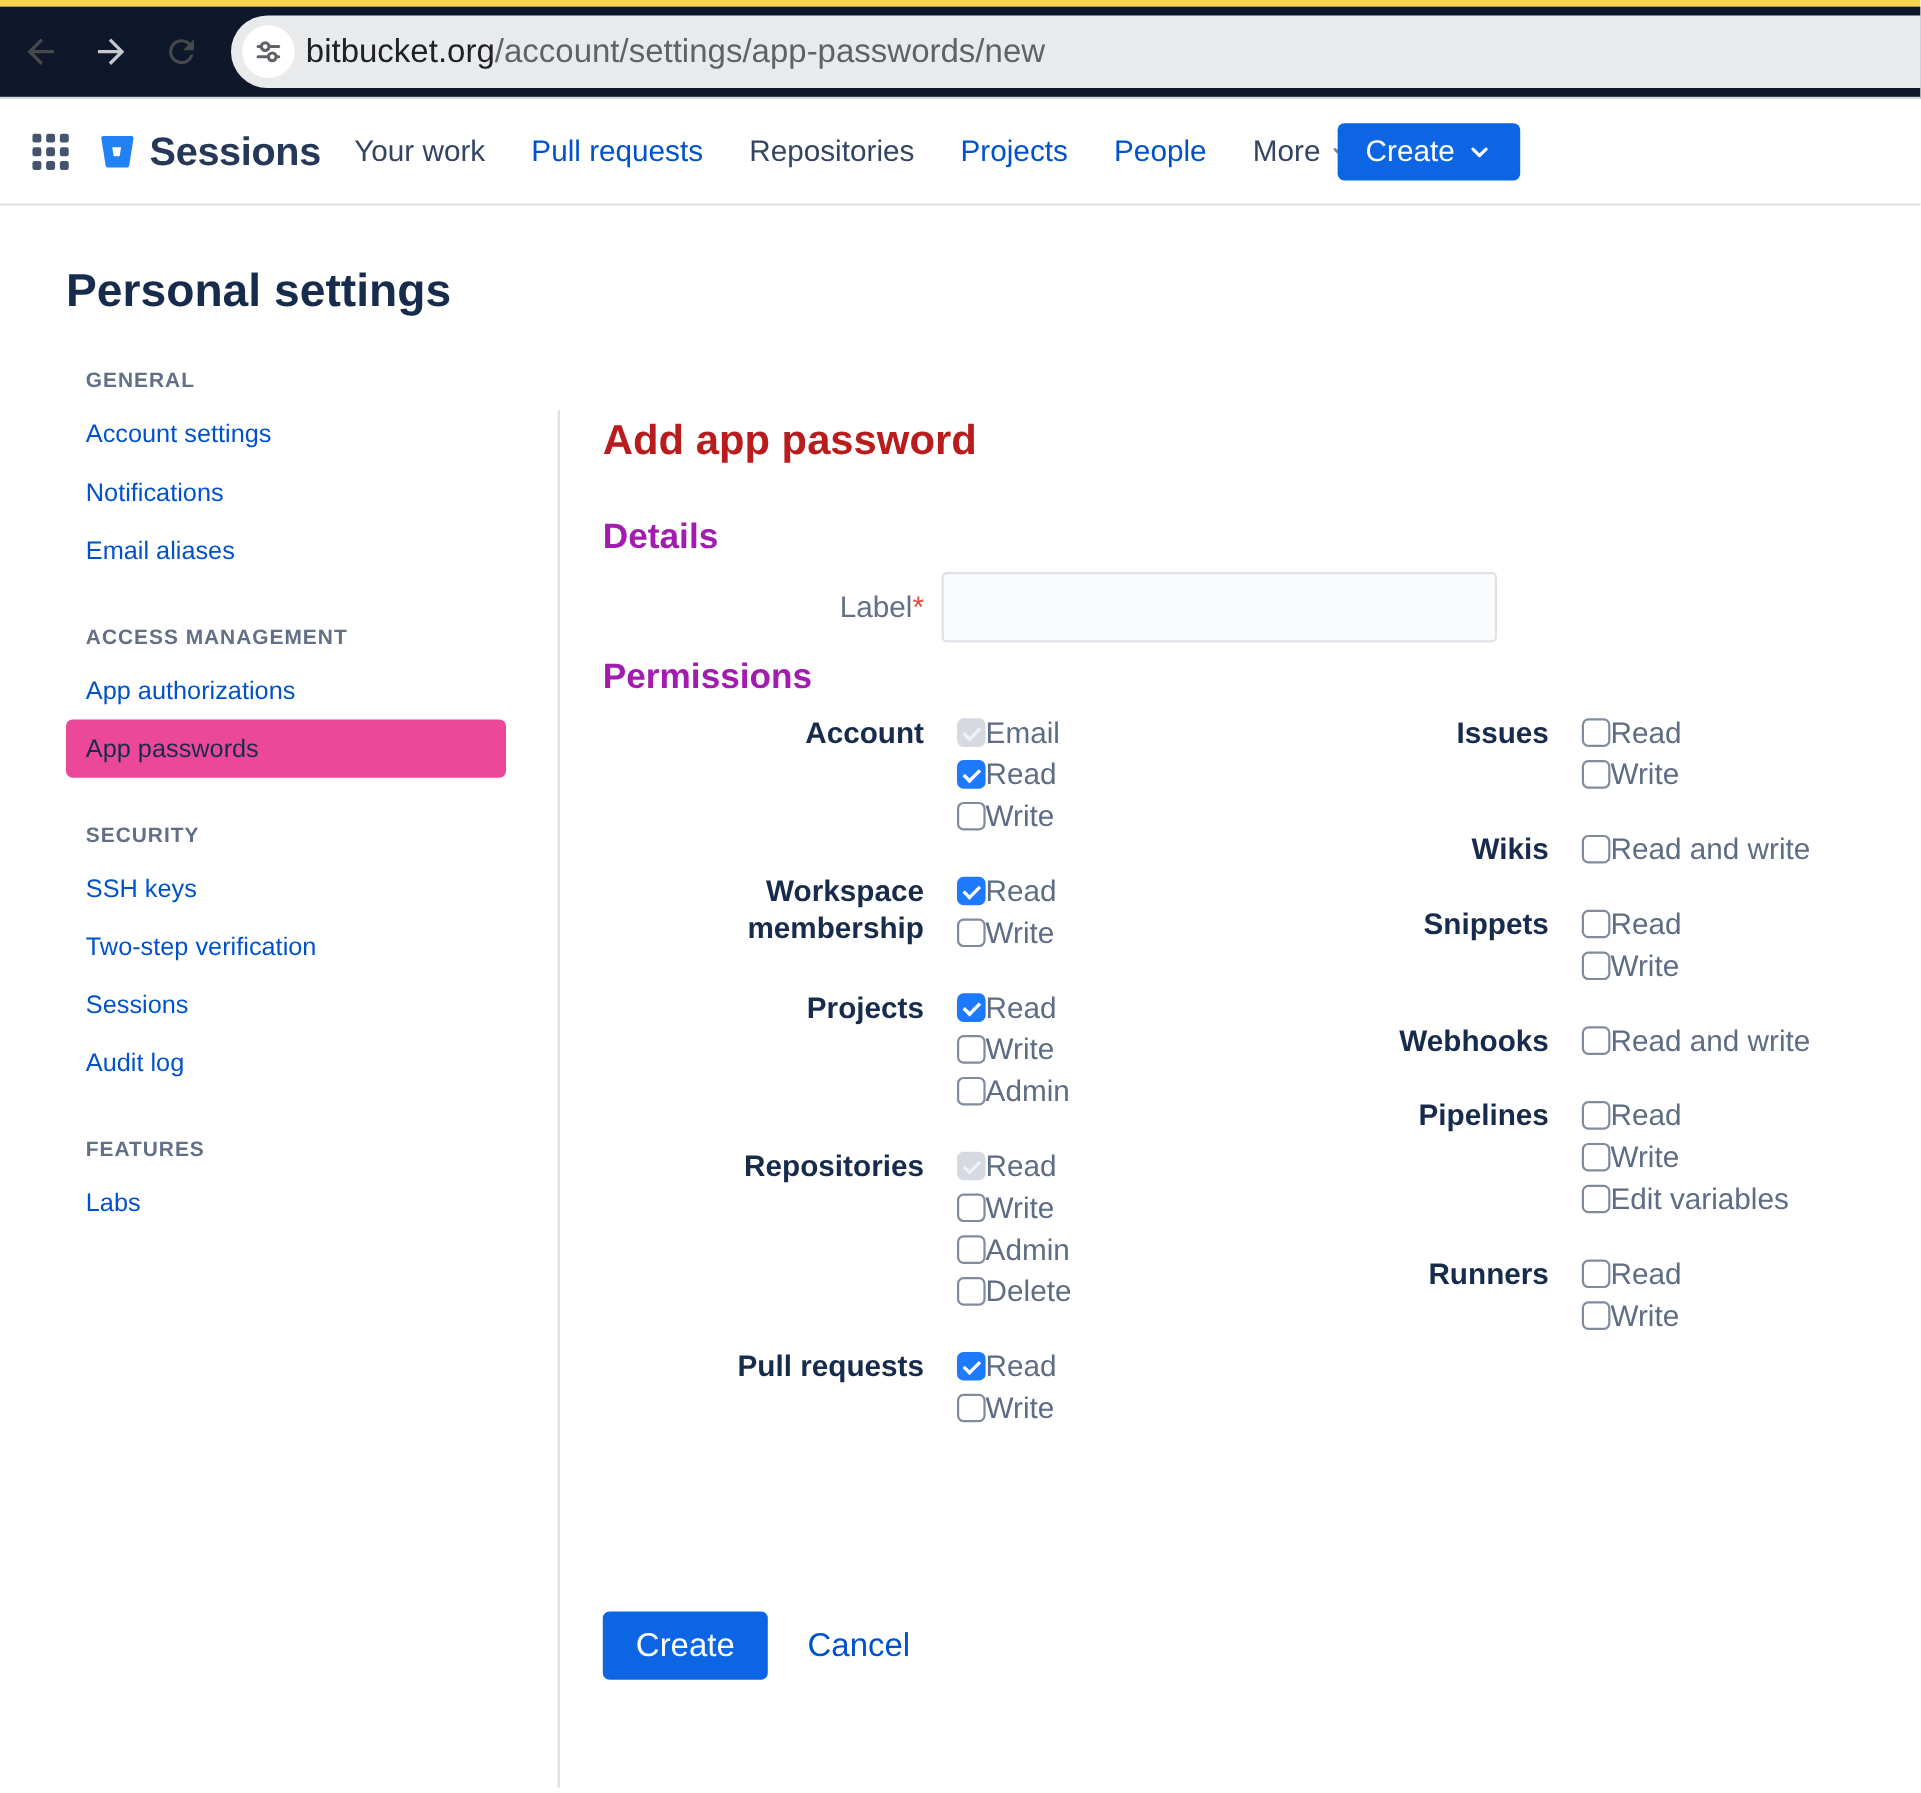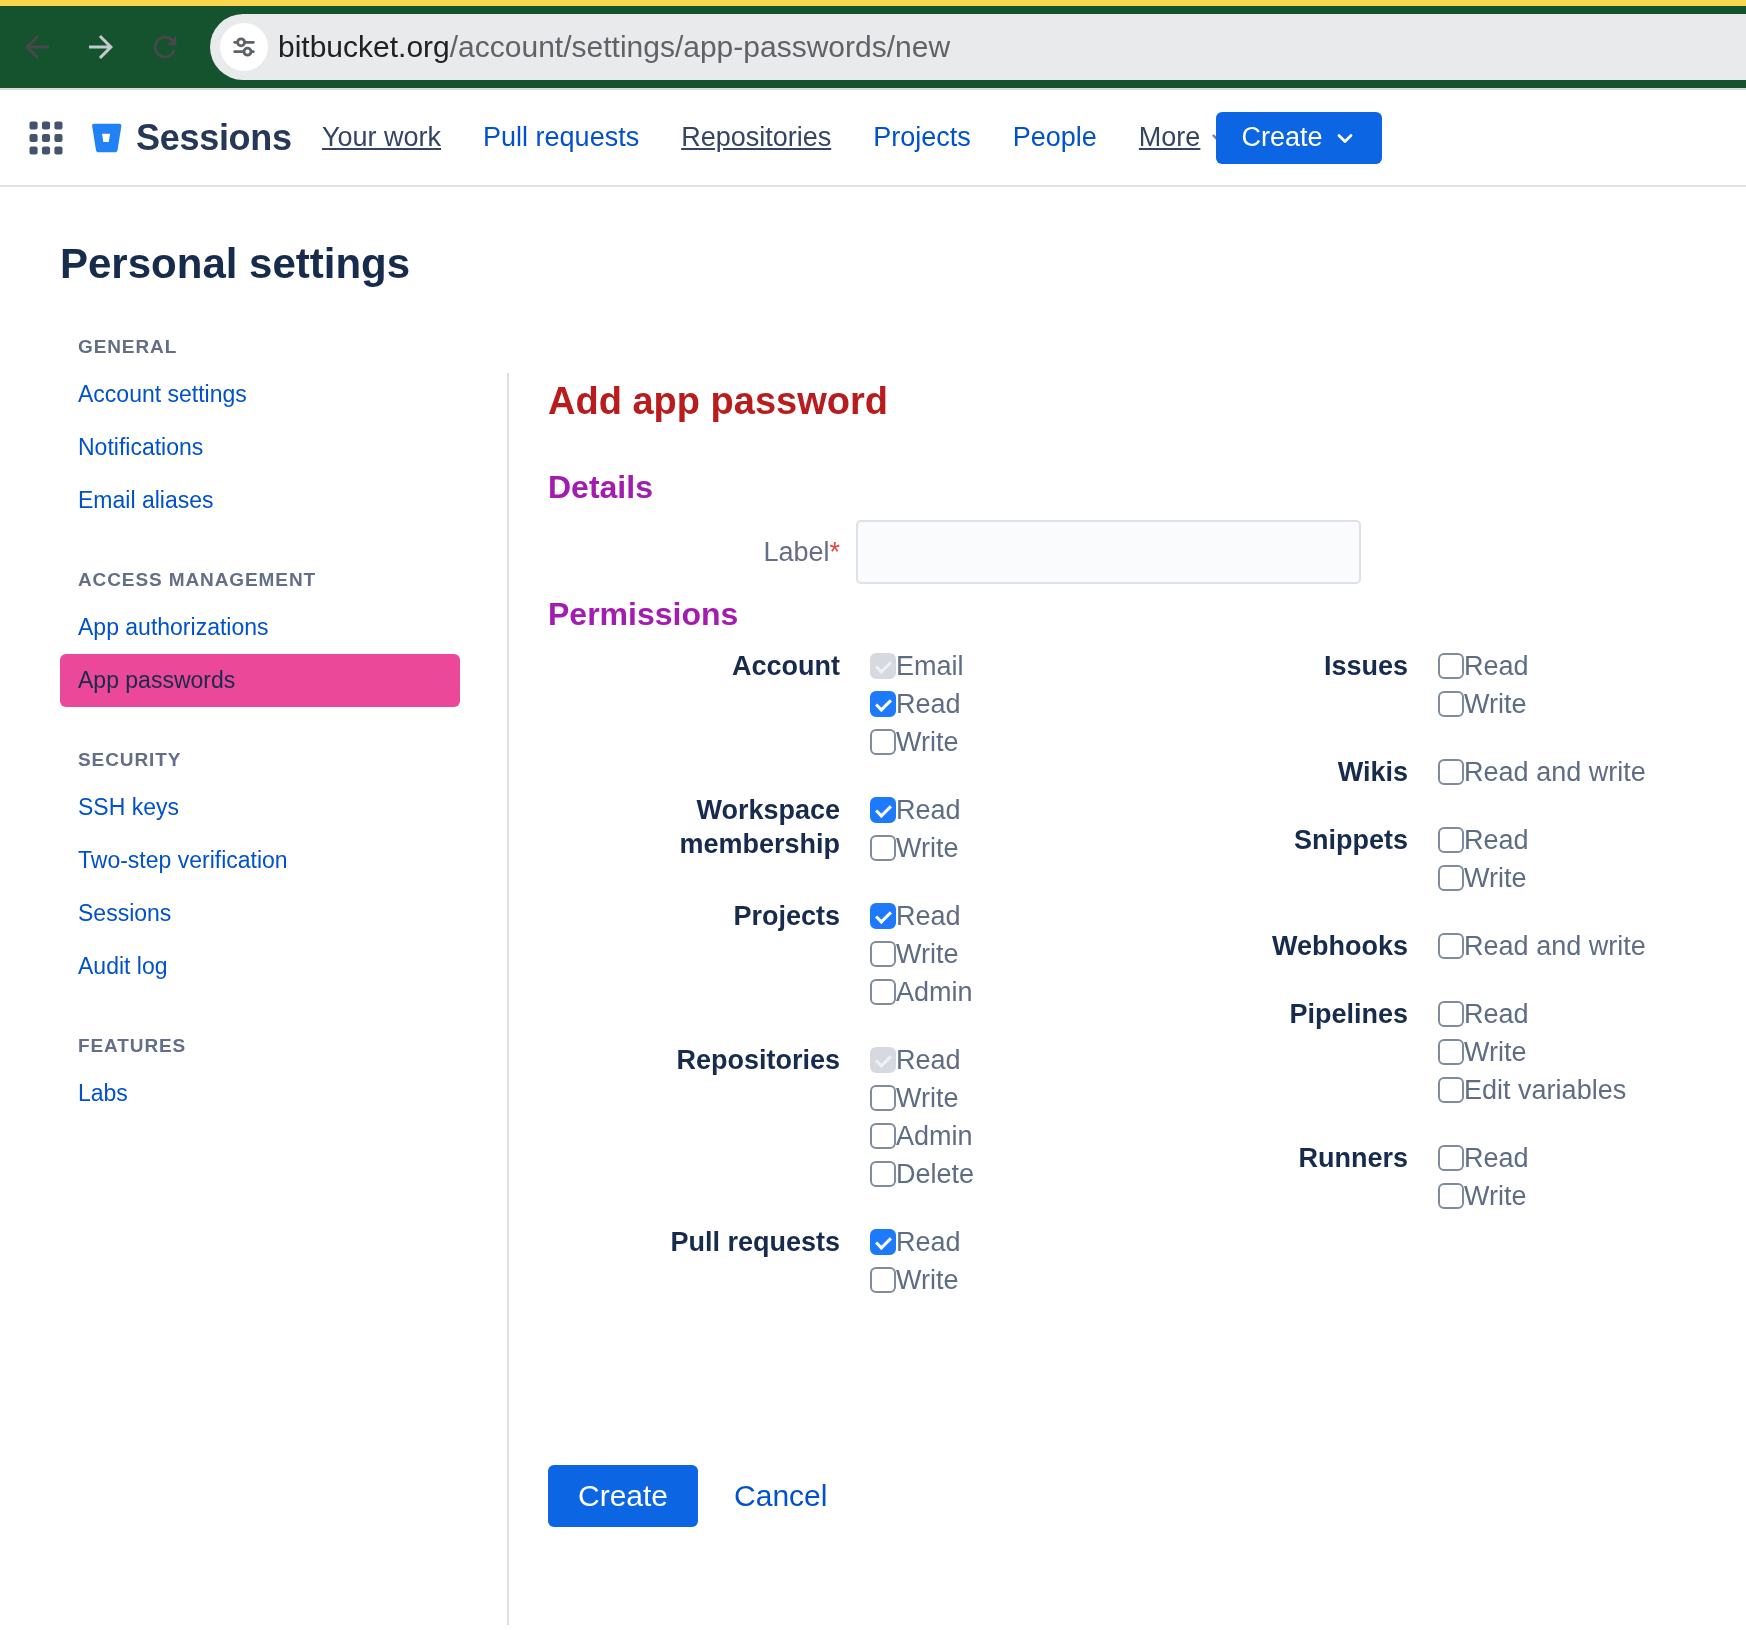--- a/index.html
+++ b/index.html
@@ -10,7 +10,7 @@
   }
   
   .top-stripe{position:absolute;top:0;left:0;right:0;height:6px;background:#F8D64E;}
-  .chrome{position:absolute;top:6px;left:0;right:0;height:82px;background:#14532d;border-bottom:2px solid #D8DBDE;}
+  .chrome{position:absolute;top:6px;left:0;right:0;height:82px;background:#0f172a;border-bottom:2px solid #D8DBDE;}
   .chrome .nav-ico{position:absolute;top:50%;transform:translateY(-50%);width:38px;height:38px;display:flex;align-items:center;justify-content:center;}
   .ico-back{left:18px;color:#46484B;}
   .ico-fwd{left:82px;color:#C5C8CC;}

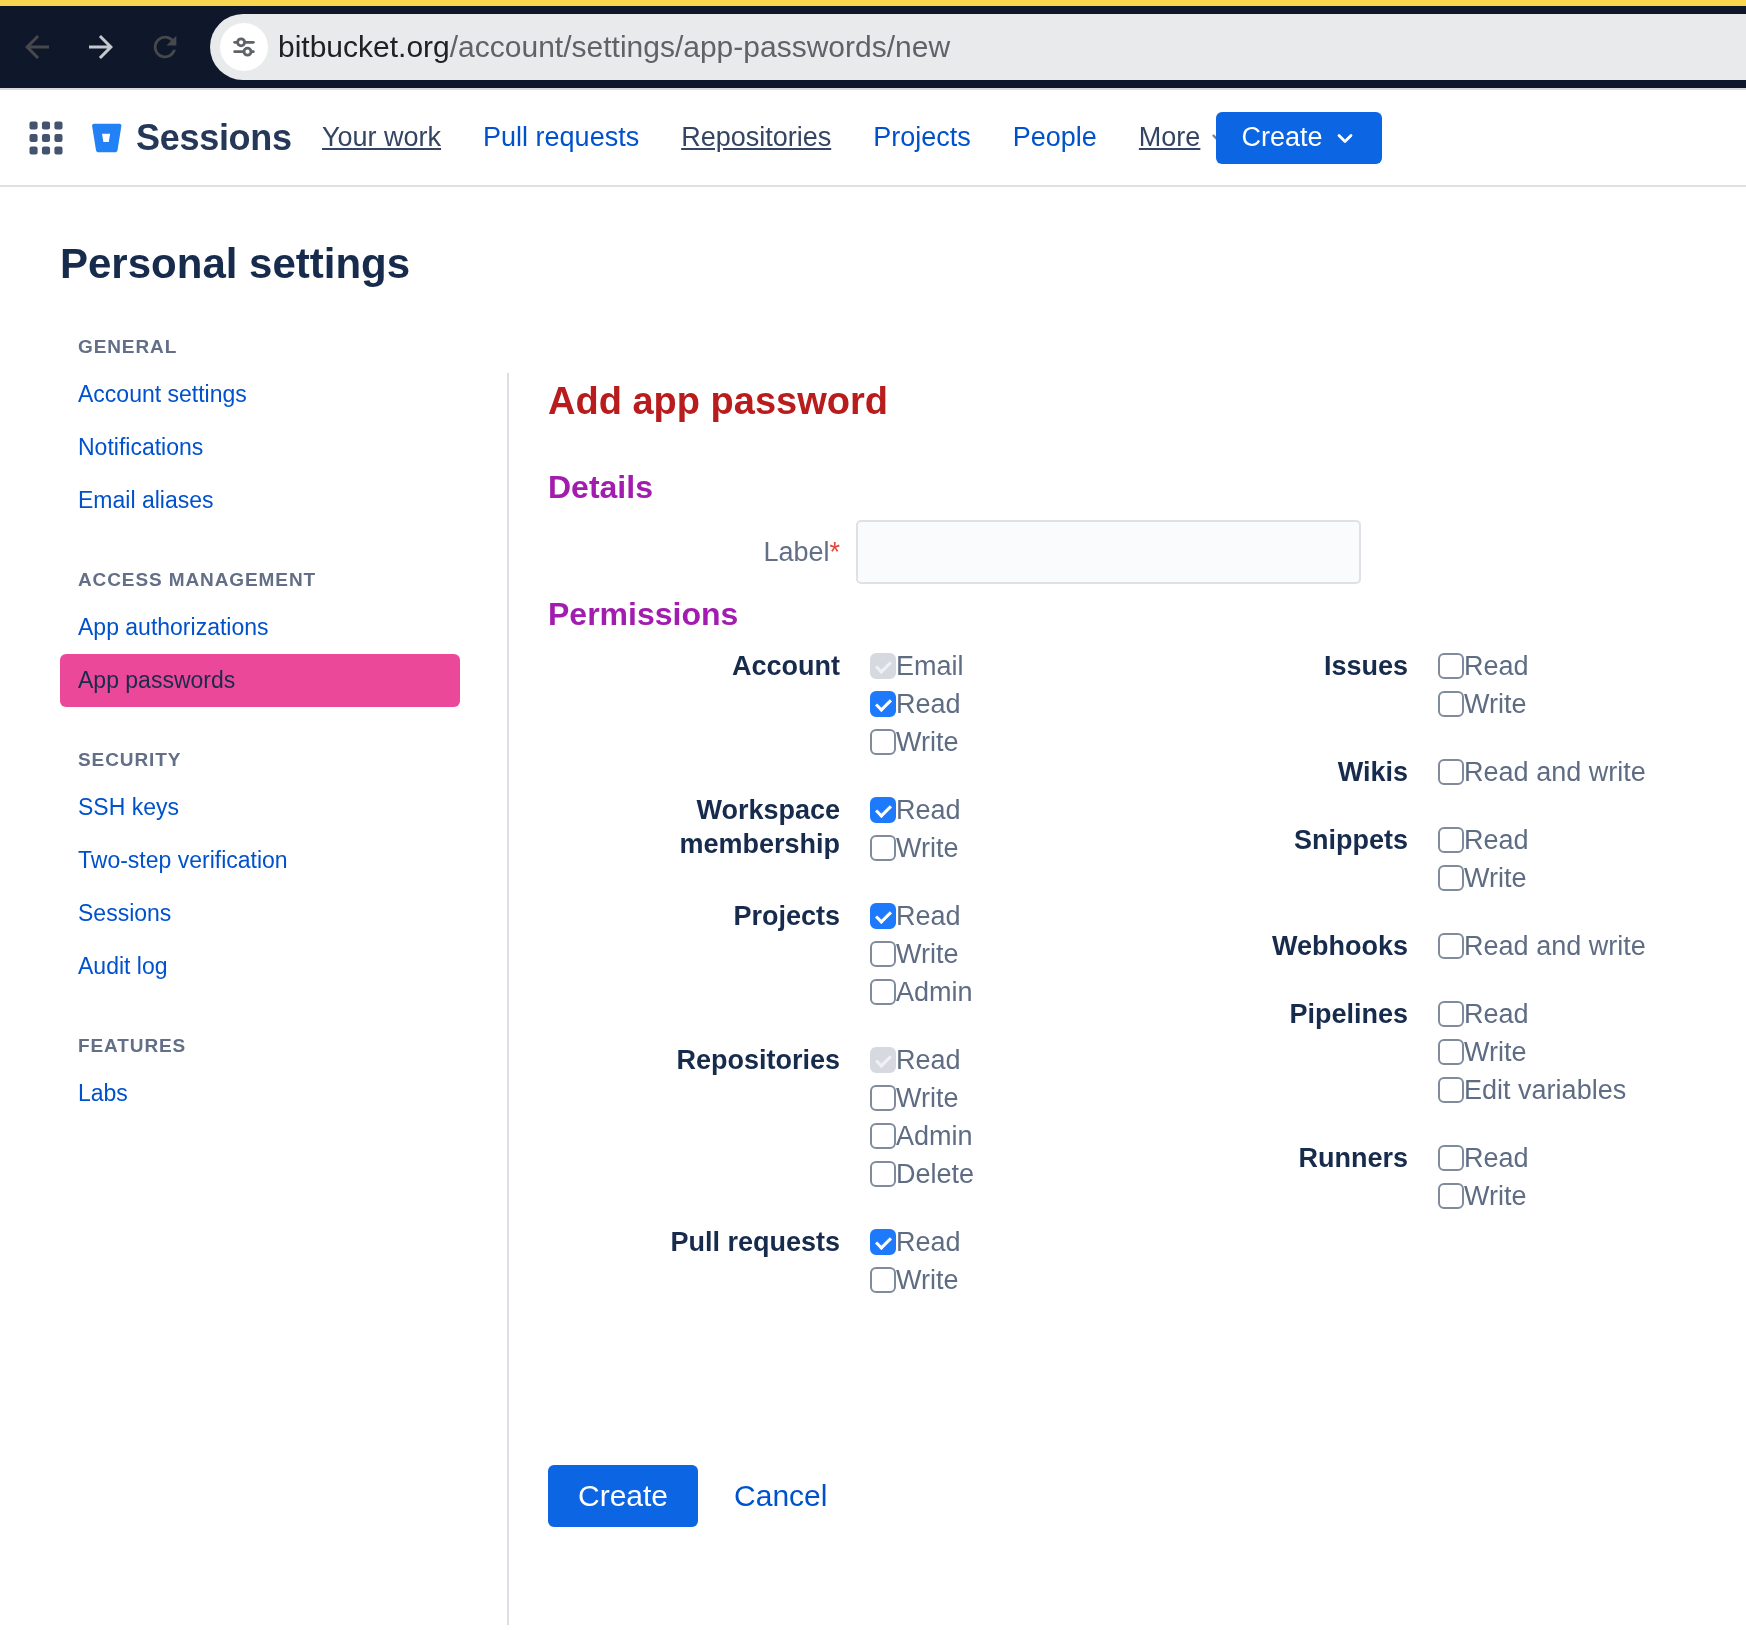--- a/index.html
+++ b/index.html
@@ -27,7 +27,7 @@
   .logo-text{font-size:36px;font-weight:600;color:#253858;margin-left:10px;letter-spacing:-.3px;}
   .nav-links{position:absolute;left:322px;top:0;height:100%;display:flex;align-items:center;gap:42px;}
   .nav-link{font-size:27px;font-weight:500;cursor:pointer;display:flex;align-items:center;gap:8px;white-space:nowrap;}
-  .nav-navy{color:#344563;text-decoration:underline;}
+  .nav-navy{color:#344563;}
   .nav-blue{color:#0052CC;}
   .btn-create-nav{position:absolute;left:1216px;top:50%;transform:translateY(-50%);width:166px;height:52px;
     background:#0C66E4;border:none;border-radius:6px;color:#fff;font-size:27px;font-weight:500;

